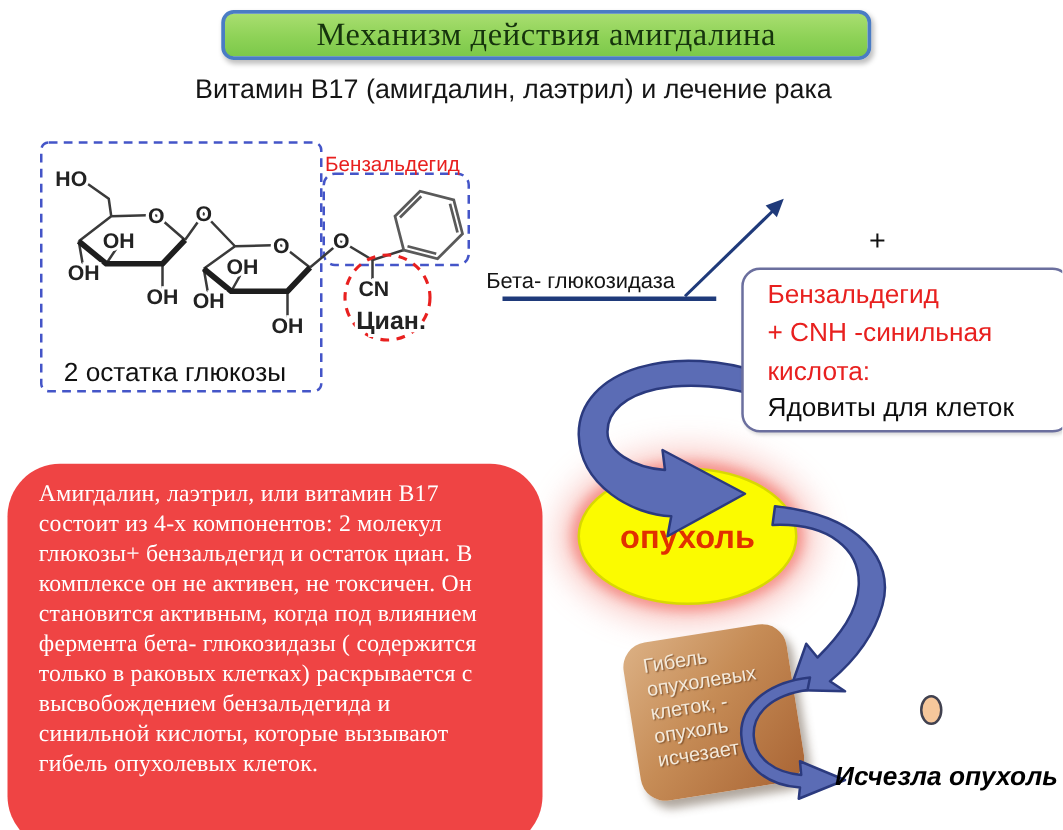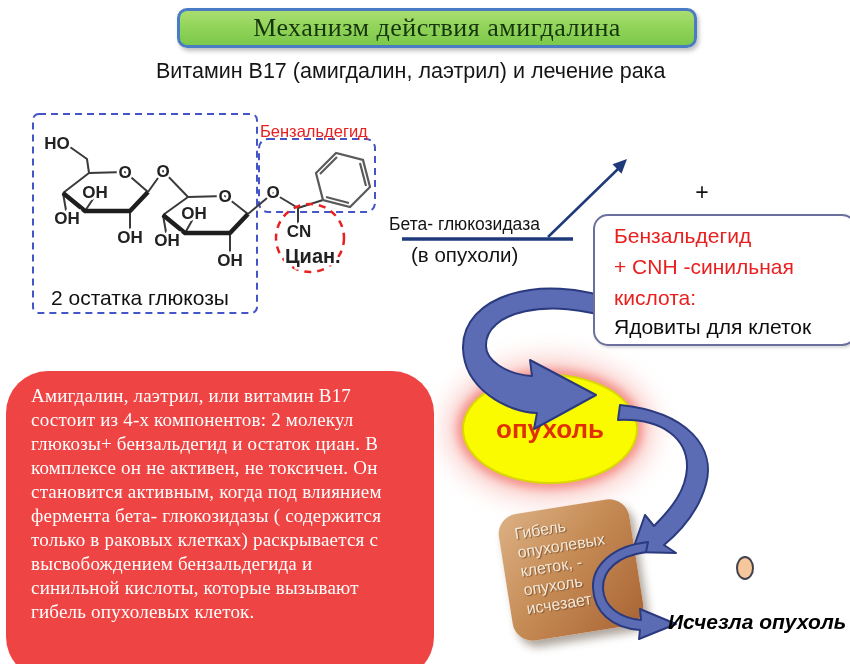--- a/index.html
+++ b/index.html
@@ -135,7 +135,6 @@
   </svg>
 
   <div class="enzyme">Бета- глюкозидаза</div>
-  <div class="location">(в опухоли)</div>
 
   <div class="plus">+</div>
   <div class="toxic-box">

